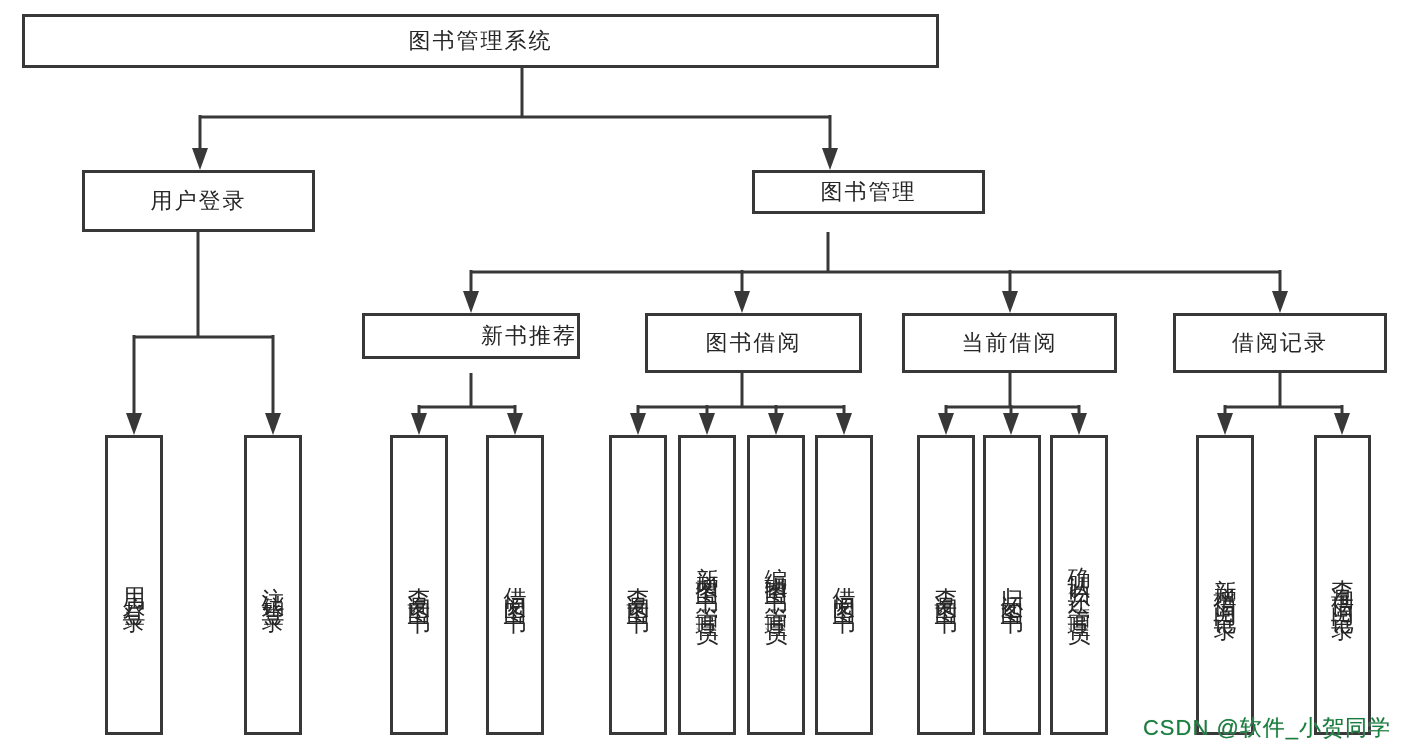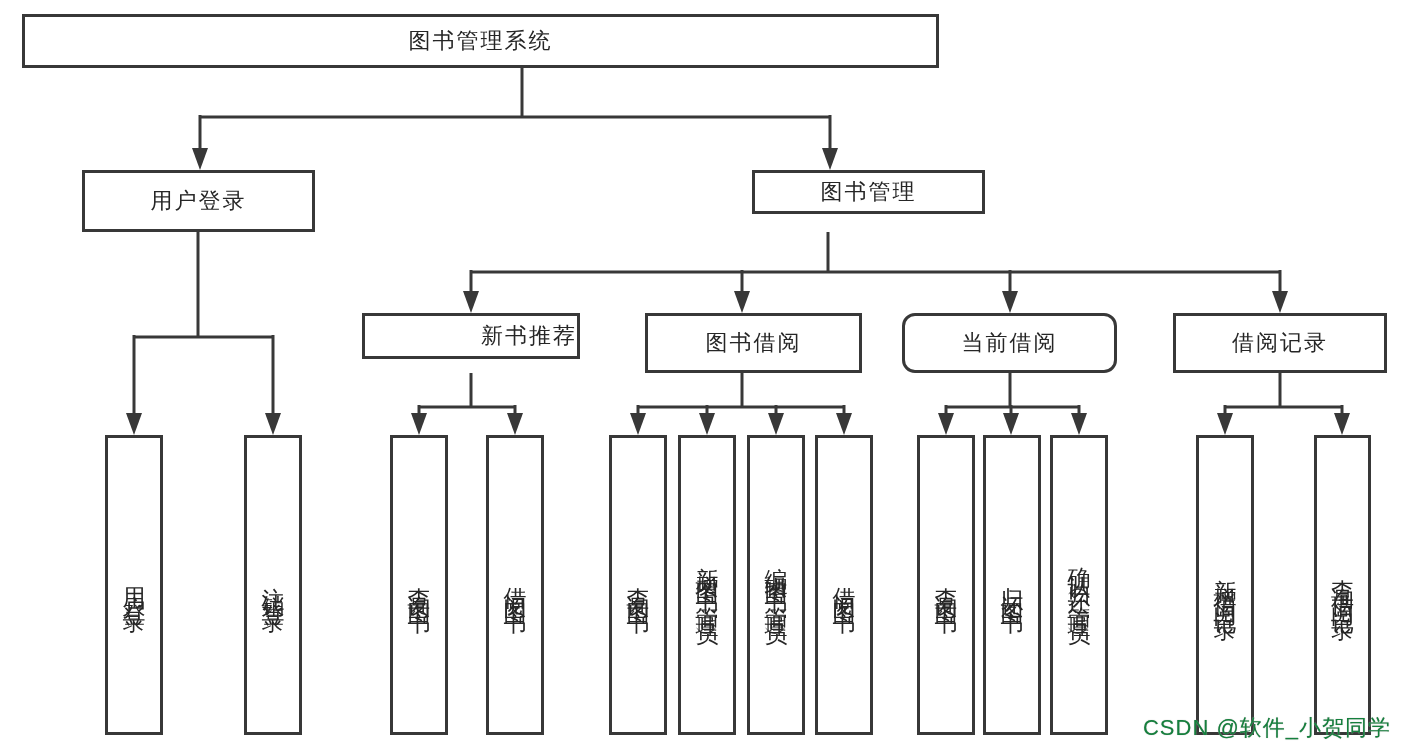--- a/index.html
+++ b/index.html
@@ -163,7 +163,7 @@
   <div class="node" style="left:633px; top:313px; width:217px; height:60px;margin-left:12px;">
     <span class="lbl">图书借阅</span>
   </div>
-  <div class="node" style="left:902px; top:313px; width:215px; height:60px;border-radius:13px;">
+  <div class="node" style="left:902px; top:313px; width:215px; height:60px;">
     <span class="lbl">当前借阅</span>
   </div>
   <div class="node" style="left:1173px; top:313px; width:214px; height:60px;">

